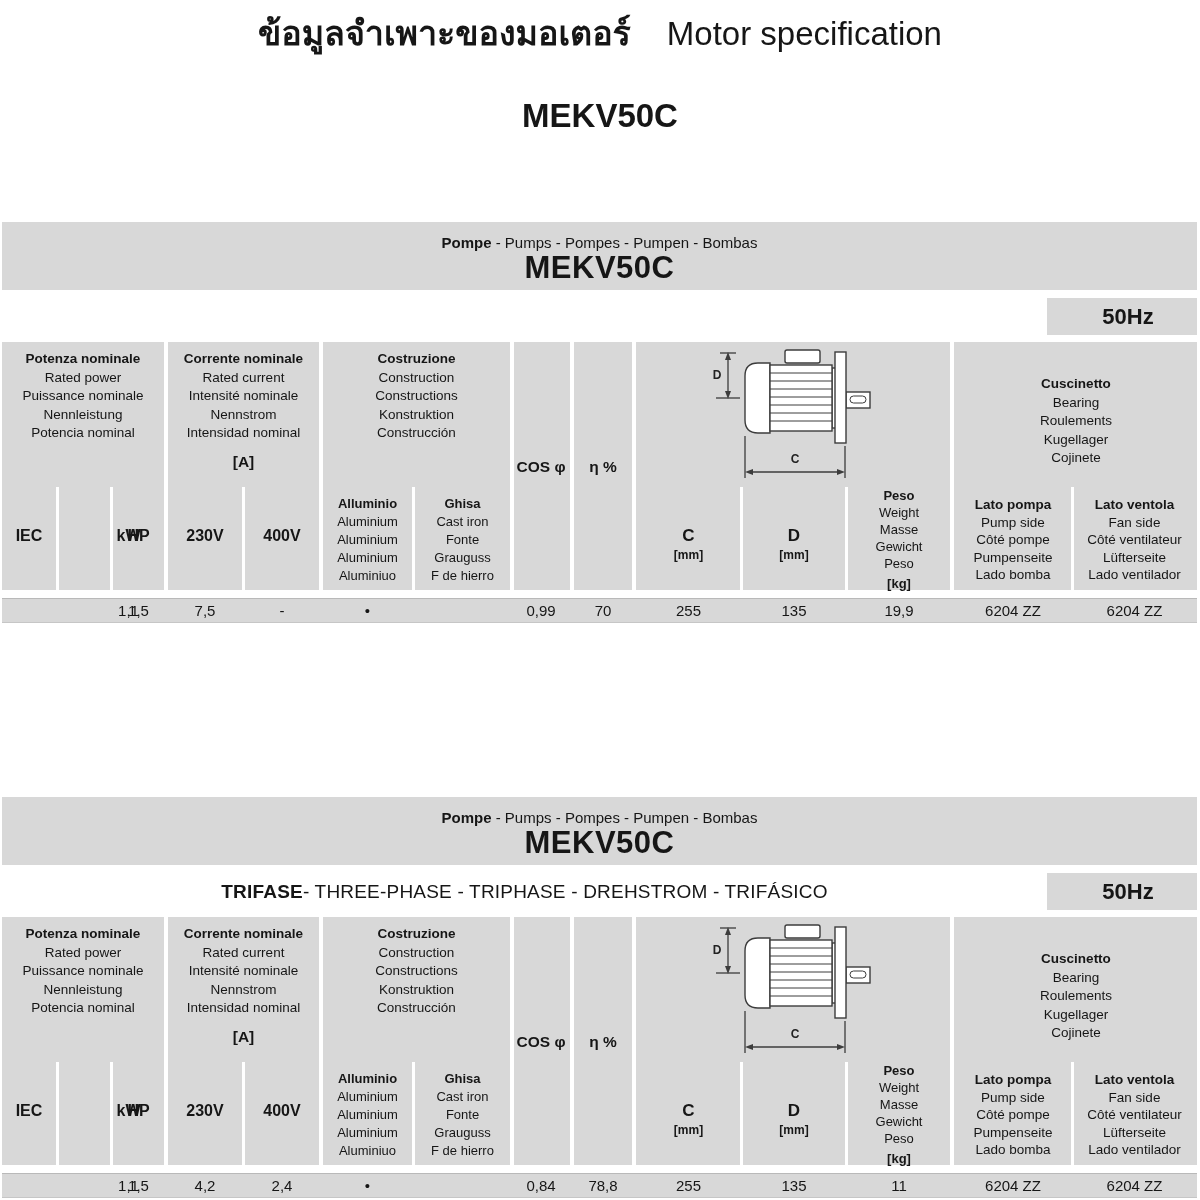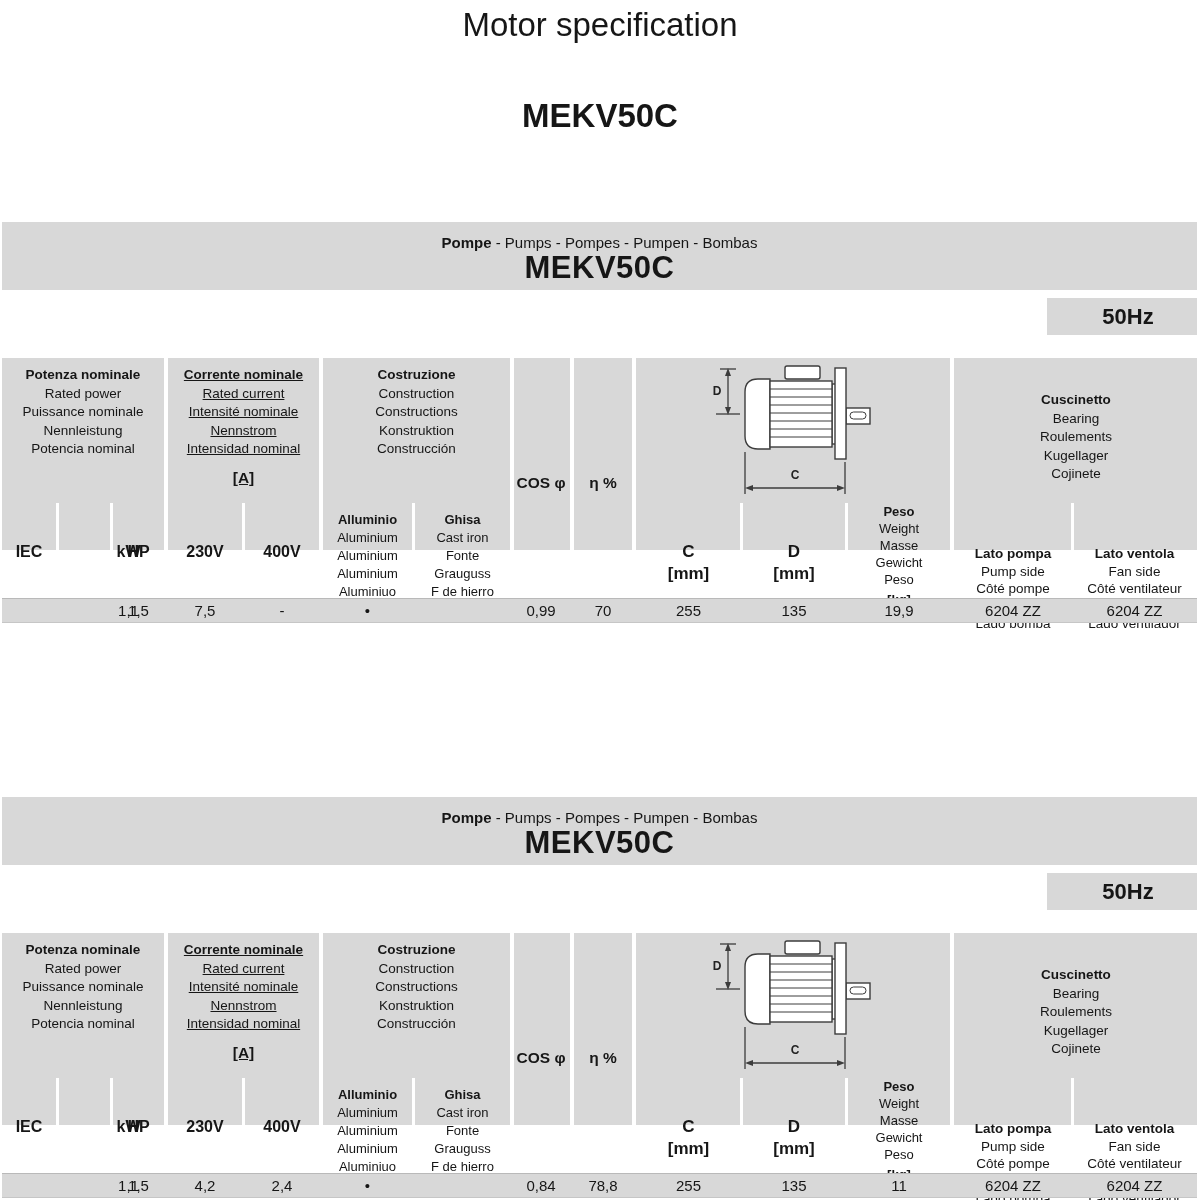--- a/index.html
+++ b/index.html
@@ -67,6 +67,7 @@
 <body>
 
 <div class="title-row">
+  <span class="title-thai">ข้อมูลจำเพาะของมอเตอร์</span>
   <span class="title-en">Motor specification</span>
 </div>
 <div class="subtitle-row">

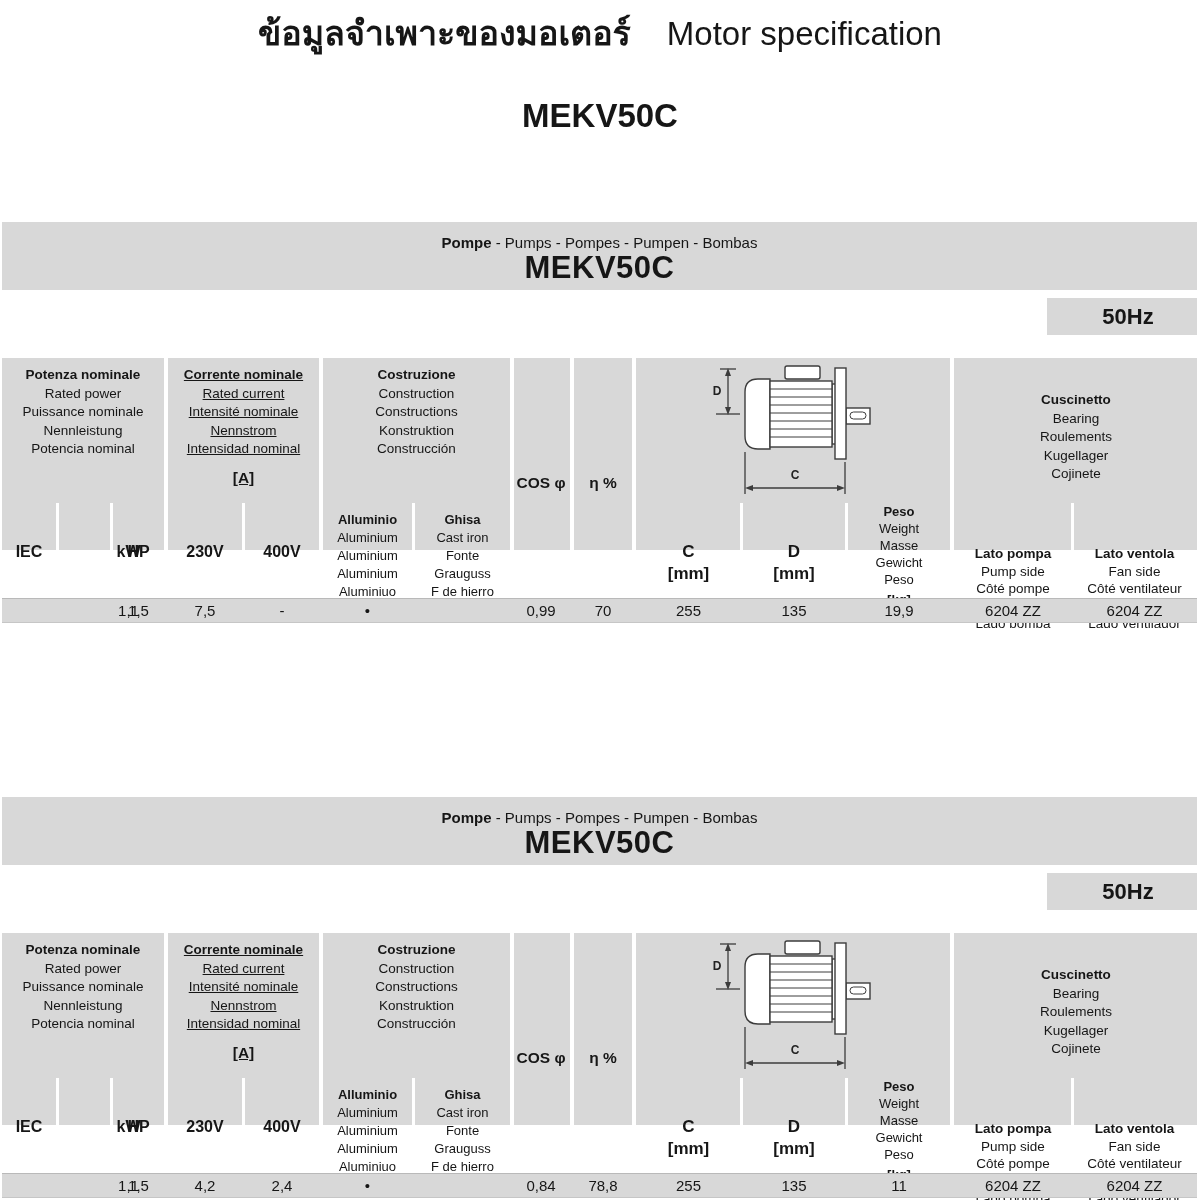--- a/index.html
+++ b/index.html
@@ -30,7 +30,7 @@
     background:var(--gray); display:flex; align-items:center; justify-content:center;
     font-size:22px; font-weight:bold;padding-left:12px; }
   
-  .hdr{ position:absolute; top:136px; left:0; width:1195px; height:192px; background:var(--gray); }
+  .hdr{ position:absolute; top:120px; left:0; width:1195px; height:248px; background:var(--gray); }
   .vs{ position:absolute; top:0; height:248px; width:4px; background:#ffffff; }
   .vp{ position:absolute; top:145px; height:103px; width:3px; background:#ffffff; }
   .blk{ position:absolute; text-align:center; font-size:13.5px; line-height:18.5px; }

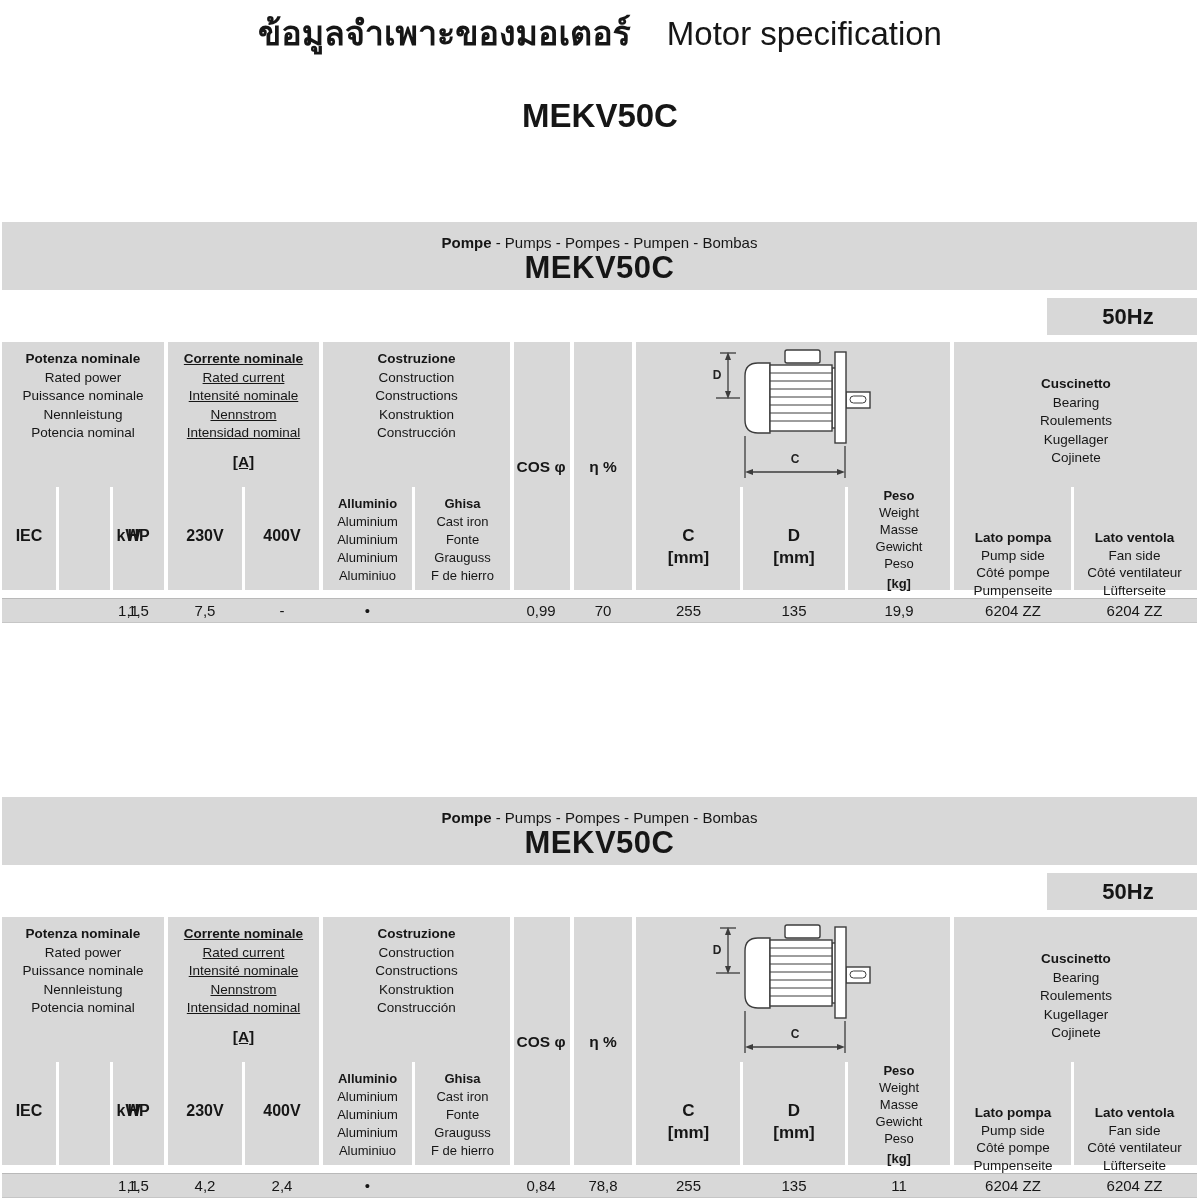--- a/index.html
+++ b/index.html
@@ -52,7 +52,7 @@
     font-size:15px; }
   .drow .cell{ position:absolute; top:0; line-height:24px; text-align:center; }
   
-  .x-g1{ left:0; width:162px; }   .x-g2{ left:166px; width:151px;text-decoration:underline; }
+  .x-g1{ left:0; width:162px; }   .x-g2{ left:166px; width:151px; }
   .x-g3{ left:321px; width:187px; } .x-g7{ left:953px; width:242px; }
   .x-iec{ left:0; width:54px; }   .x-kw{ left:57px; width:51px;margin-left:44px; }
   .x-hp{ left:111px; width:51px; } .x-230{ left:166px; width:74px; }

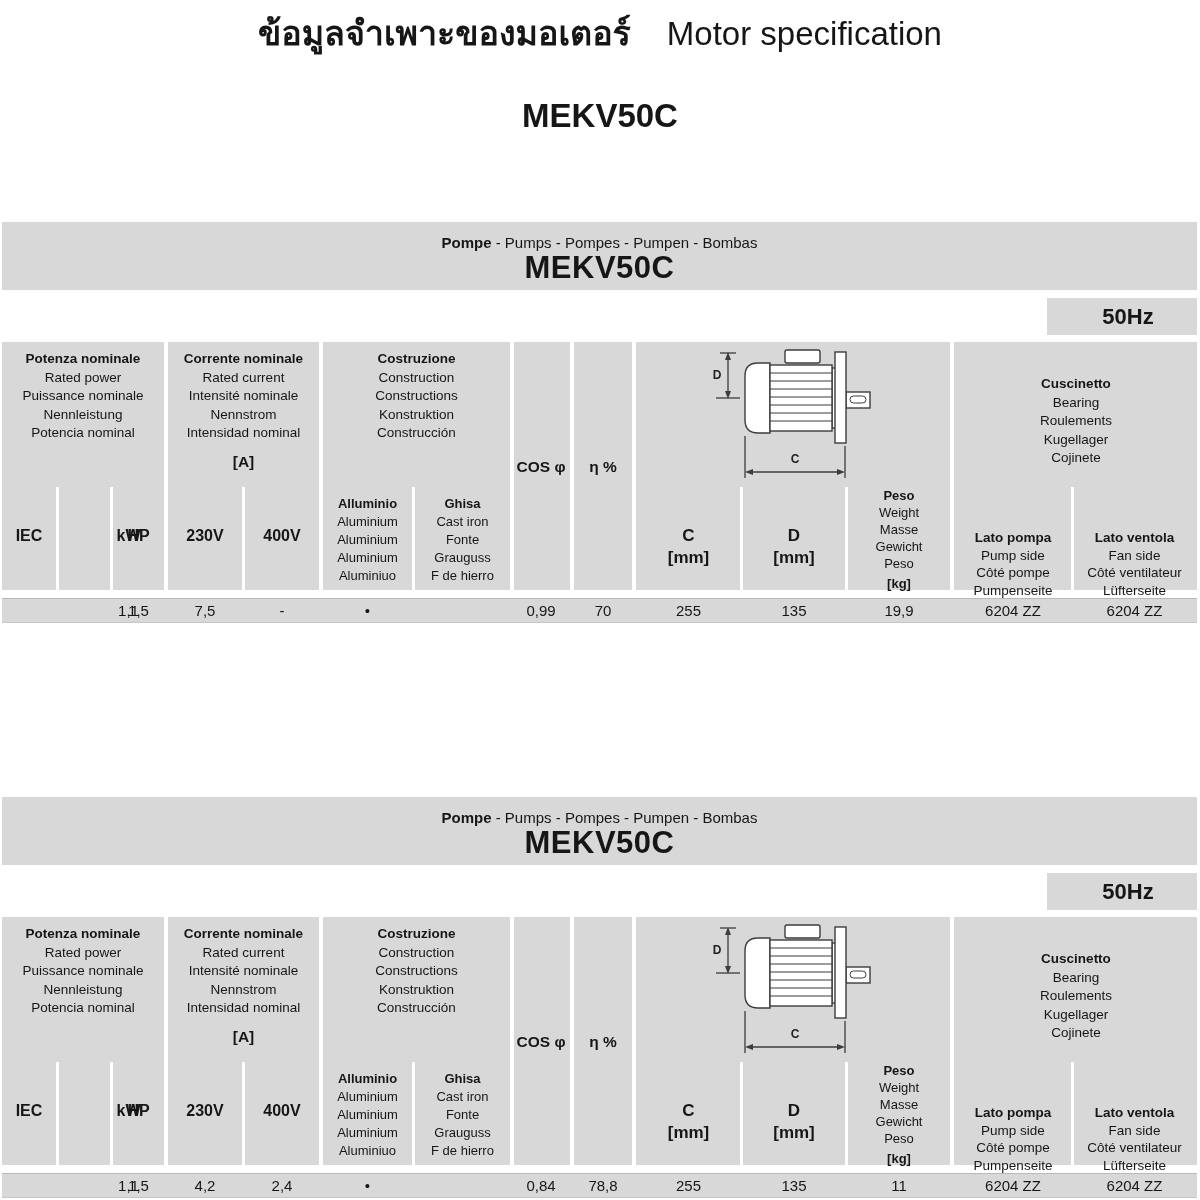--- a/index.html
+++ b/index.html
@@ -37,7 +37,7 @@
   .blk b{ display:block; }
   .blk .ml{ display:block; white-space:pre-line; font-weight:normal; }
   .sm{ font-size:13px; line-height:18px; }
-  .sm2{ font-size:13.5px; line-height:17.5px;margin-top:33px; }
+  .sm2{ font-size:13.5px; line-height:17.5px; }
   .kg{ margin-top:3px; }
   .unit{ position:absolute; text-align:center; font-weight:bold; font-size:15.5px; }
   .sub{ position:absolute; top:185px; text-align:center; font-weight:bold; font-size:16px; }

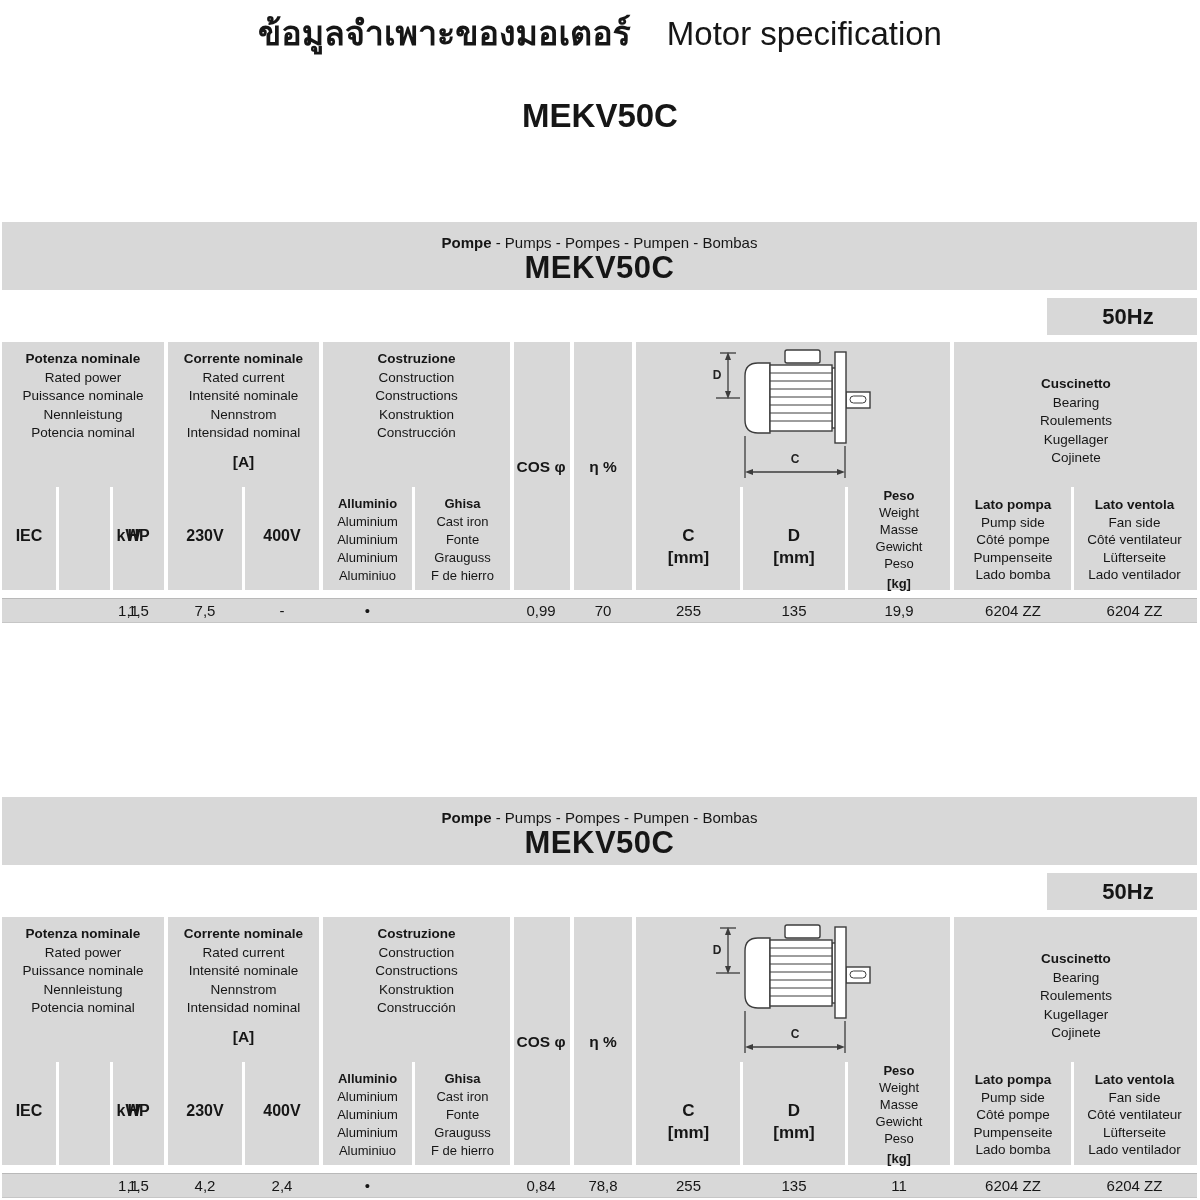--- a/index.html
+++ b/index.html
@@ -43,7 +43,7 @@
   .sub{ position:absolute; top:185px; text-align:center; font-weight:bold; font-size:16px; }
   .dimblk{ position:absolute; text-align:center; }
   .dimblk .dim{ display:block; font-size:17px; }
-  .dimblk .dimu{ display:block; font-size:17px; margin-top:2px; }
+  .dimblk .dimu{ display:block; font-size:12px; margin-top:2px; }
   .motor{ position:absolute; left:698px; top:4px; width:192px; height:136px; }
   .motor text{ font-family:"Liberation Sans","DejaVu Sans",sans-serif; font-size:12px; font-weight:bold; fill:#222; }
   

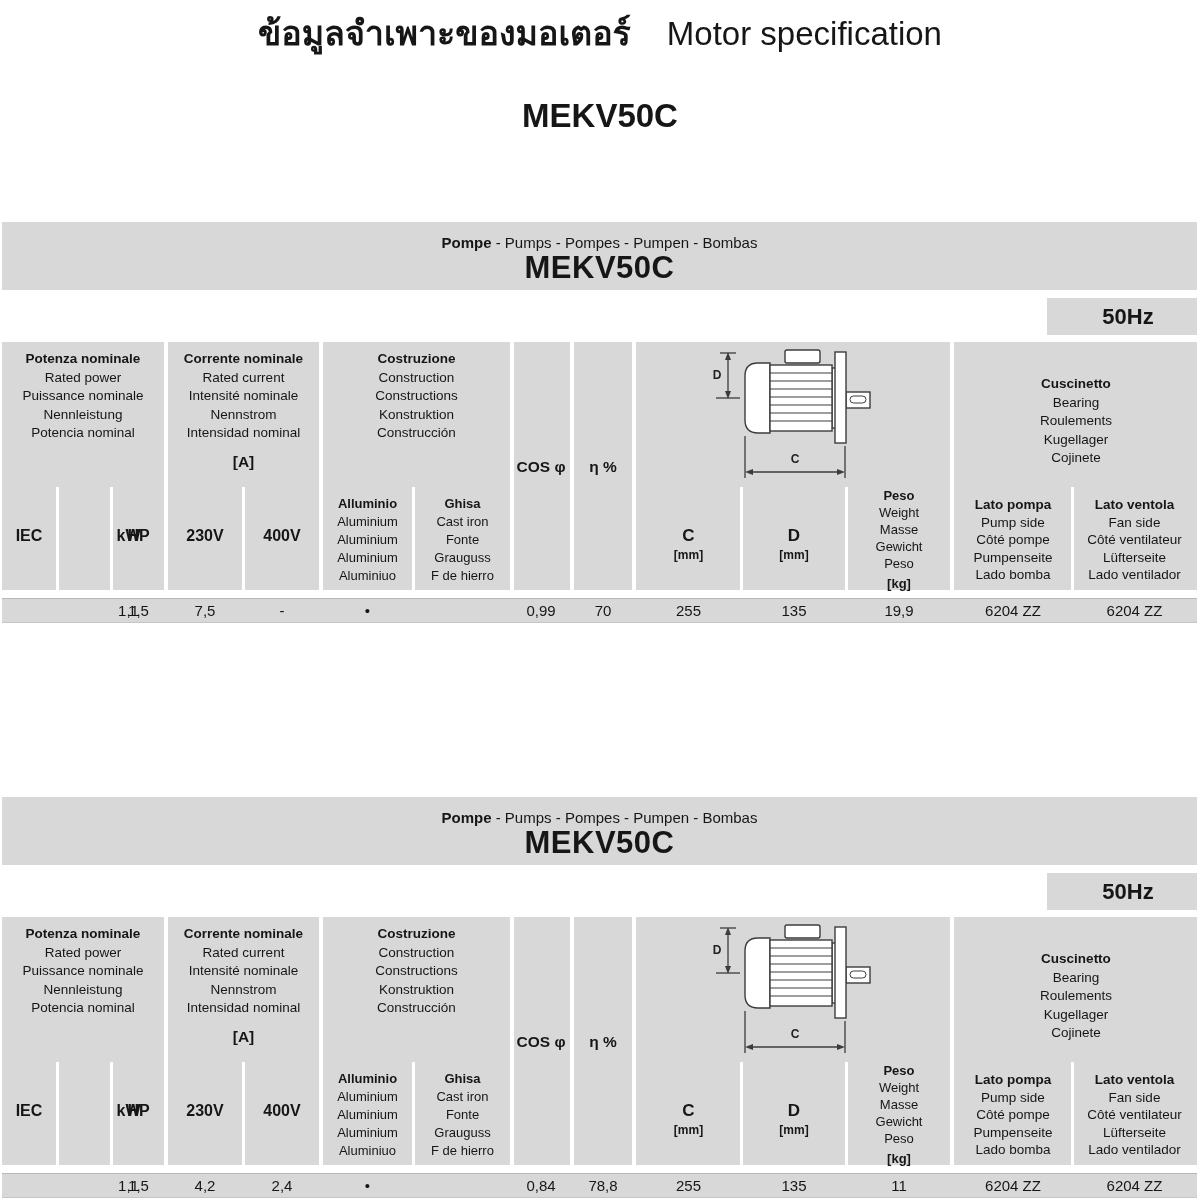--- a/index.html
+++ b/index.html
@@ -238,6 +238,10 @@
     <div class="brand"><b>Pompe</b><span> - Pumps - Pompes - Pumpen - Bombas</span></div>
     <div class="model">MEKV50C</div>
   </div>
+  <div class="phase">
+      <b>TRIFASE</b>
+      <span> - THREE-PHASE - TRIPHASE - DREHSTROM - TRIFÁSICO</span>
+    </div>
   <div class="hz">50Hz</div>
 
   <div class="hdr">

